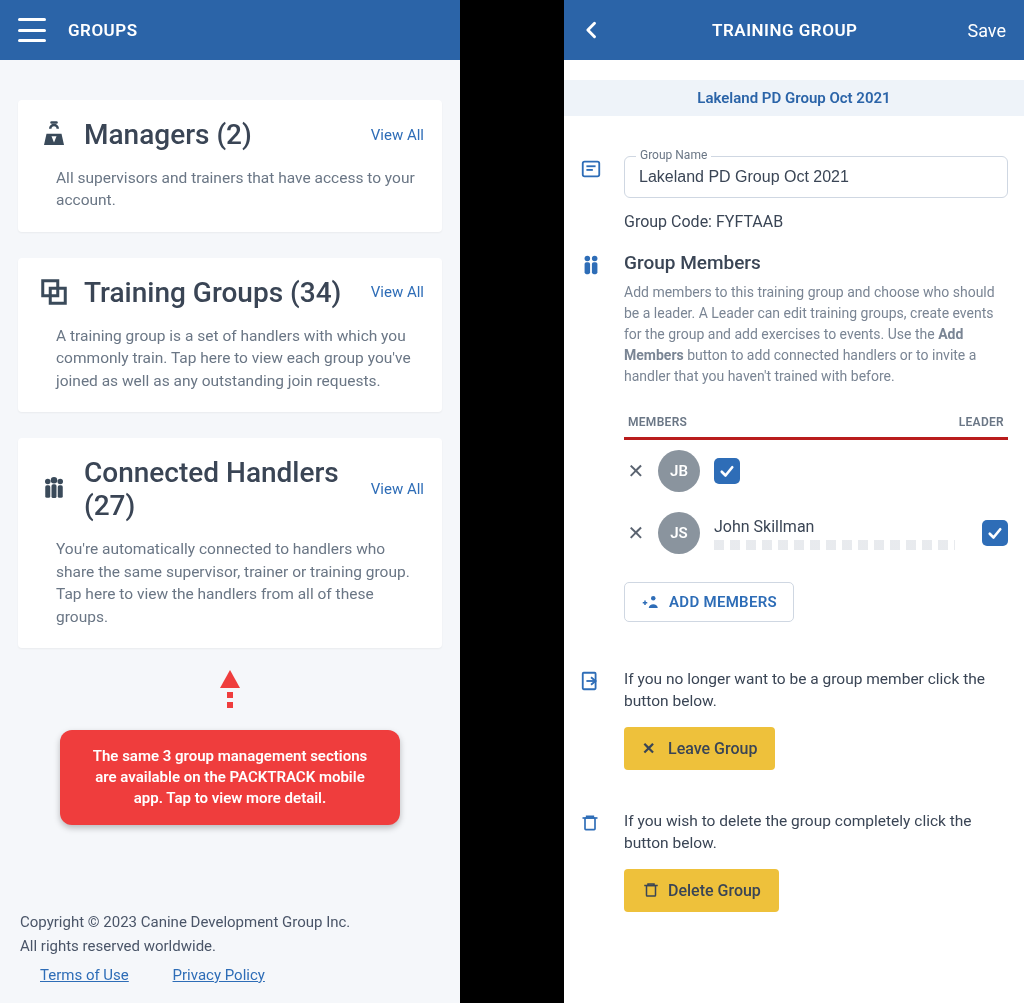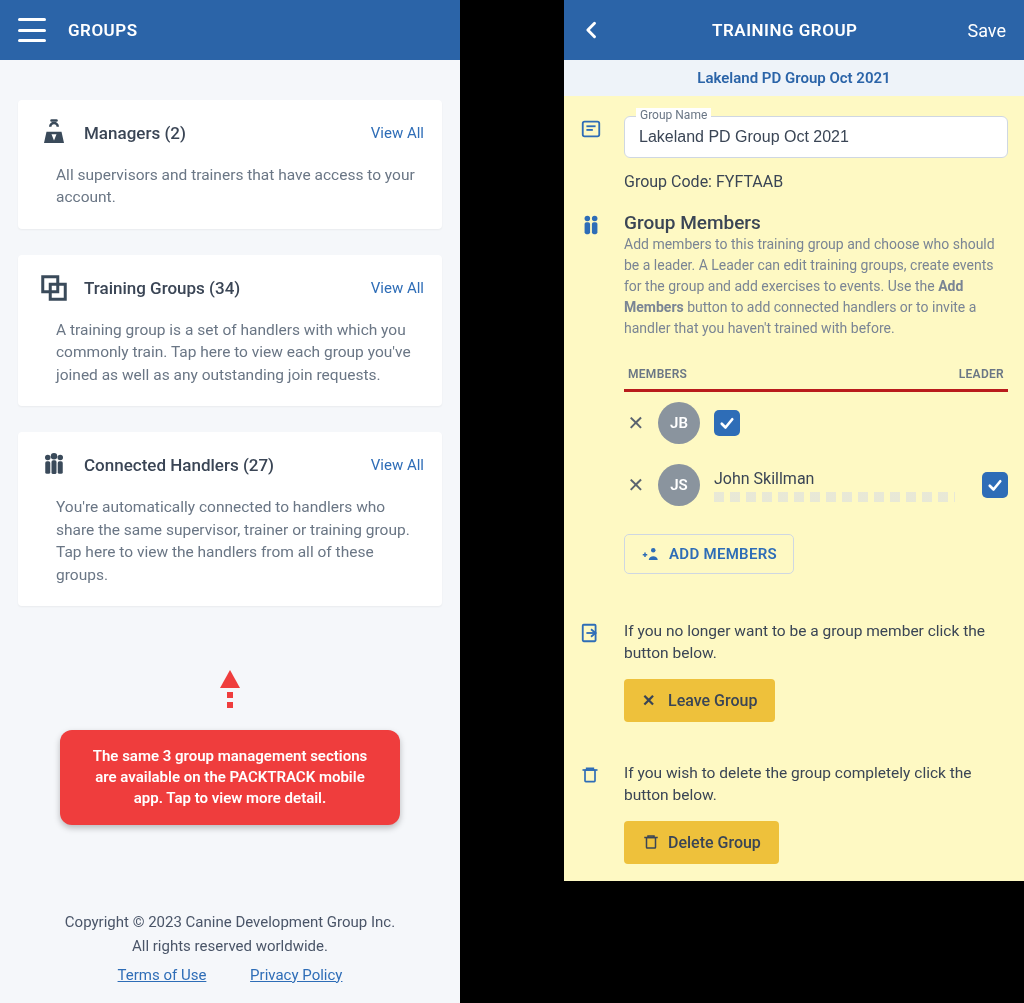--- a/index.html
+++ b/index.html
@@ -36,7 +36,7 @@
   .footer-links a { margin:0 20px; }
 
   
-  .phone-right { width:460px; height:881px; background:#fef9c3; display:flex; flex-direction:column; }
+  .phone-right { width:460px; height:1003px; background:#ffffff; display:flex; flex-direction:column;gap:20px; }
   .hdr-r { height:60px; background:#2b64a8; color:#fff; display:flex; align-items:center;
            padding:0 18px; }
   .back-btn { width:20px; cursor:pointer; }

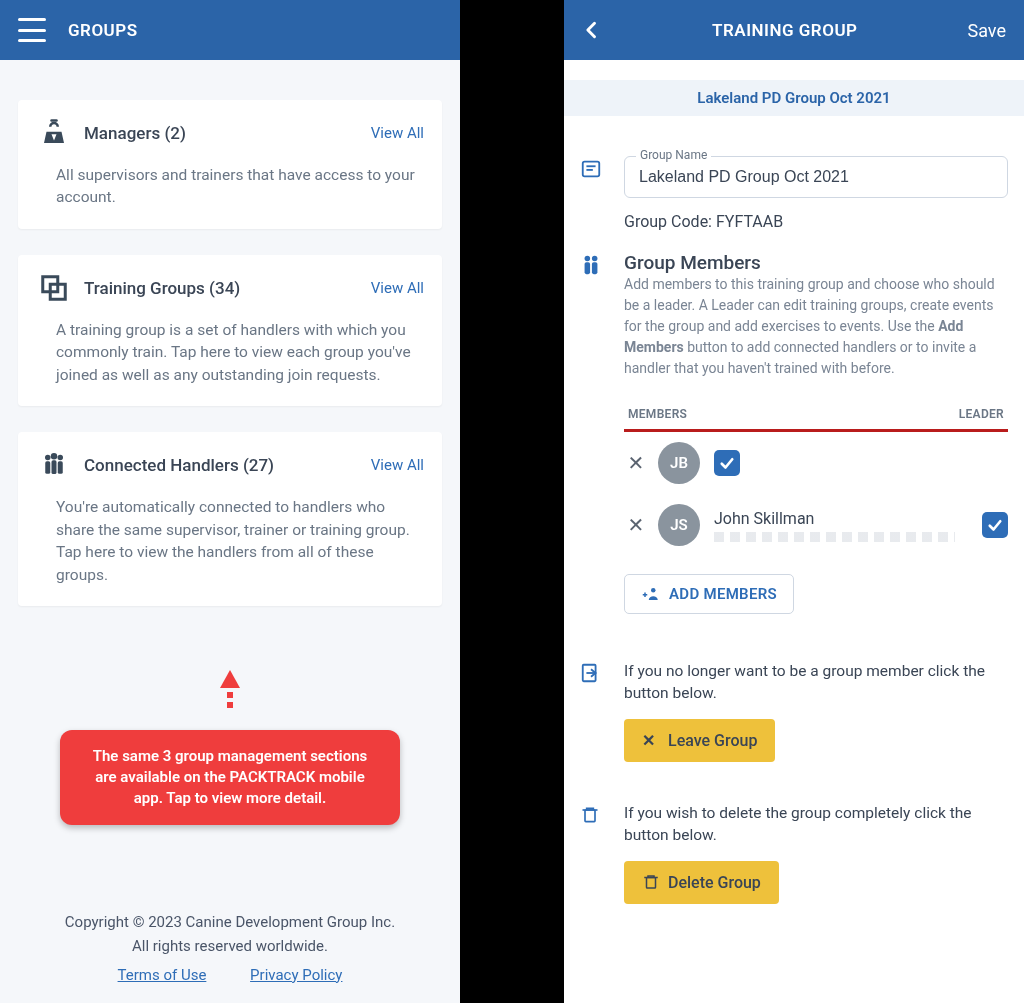--- a/index.html
+++ b/index.html
@@ -19,7 +19,7 @@
   .card { background:#fff; border-radius:4px; padding:18px 18px 20px 18px; margin-bottom:26px; box-shadow:0 1px 2px rgba(0,0,0,.05); }
   .card-top { display:flex; align-items:center; }
   .card-icon { width:36px; height:30px; color:#3a4a5a; flex-shrink:0; display:flex; align-items:center; justify-content:center; }
-  .card-title { flex:1; font-size:17px; color:#3a4555; font-weight:500; margin-left:12px; }
+  .card-title { flex:1; font-size:28px; color:#3a4555; font-weight:500; margin-left:12px; }
   .view-all { color:#2e6db7; font-size:15px; cursor:pointer; white-space:nowrap; }
   .card-desc { margin-top:16px; color:#6a7685; font-size:15.5px; line-height:1.45;margin-left:20px; }
 

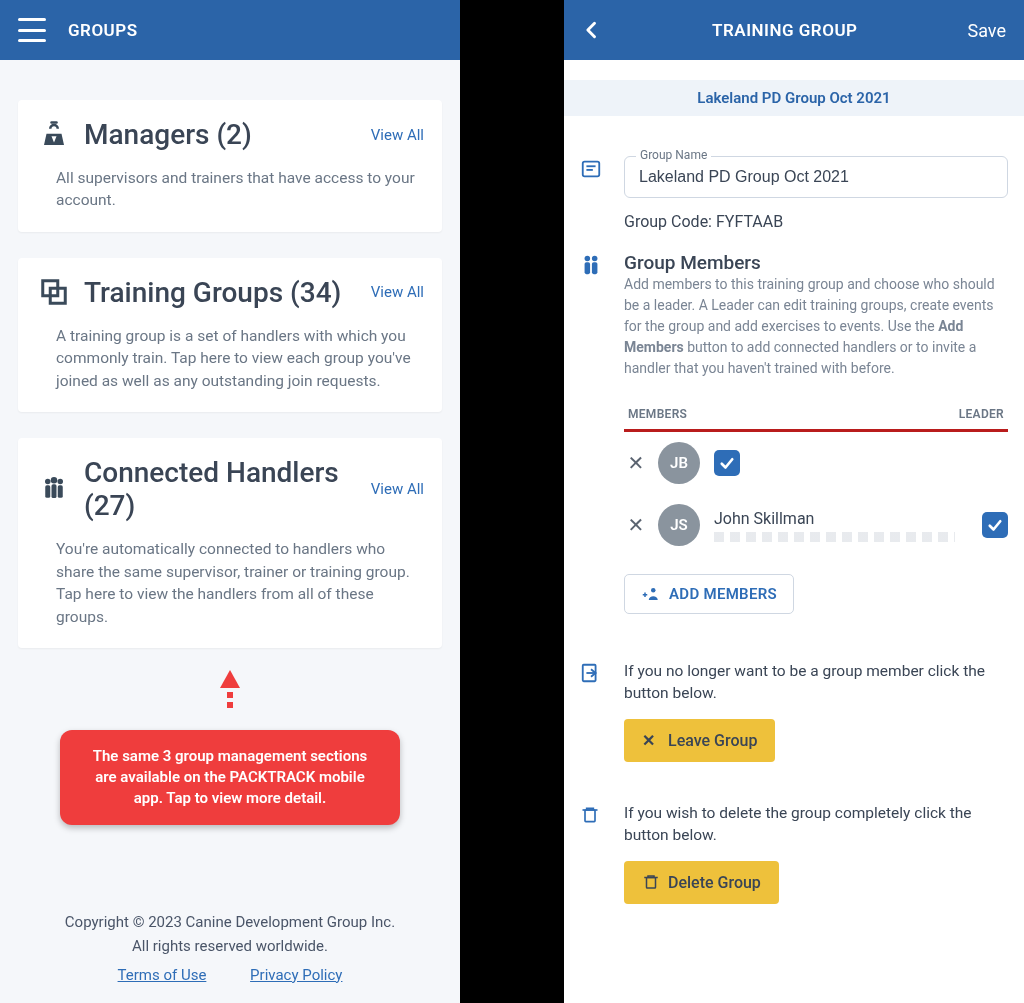--- a/index.html
+++ b/index.html
@@ -58,7 +58,7 @@
                 padding:0 14px; font-size:16px; color:#3a4555; outline:none; }
   .group-code { margin-top:14px; font-size:16px; color:#3a4555; }
 
-  .sec-title { font-size:19px; color:#3a4555; font-weight:500; }
+  .sec-title { font-size:19px; color:#3a4555; font-weight:500; margin-bottom:8px; }
   .sec-desc  { font-size:14px; color:#7a8594; line-height:1.5; }
   .sec-desc b { color:#7a8594; font-weight:700; }
 

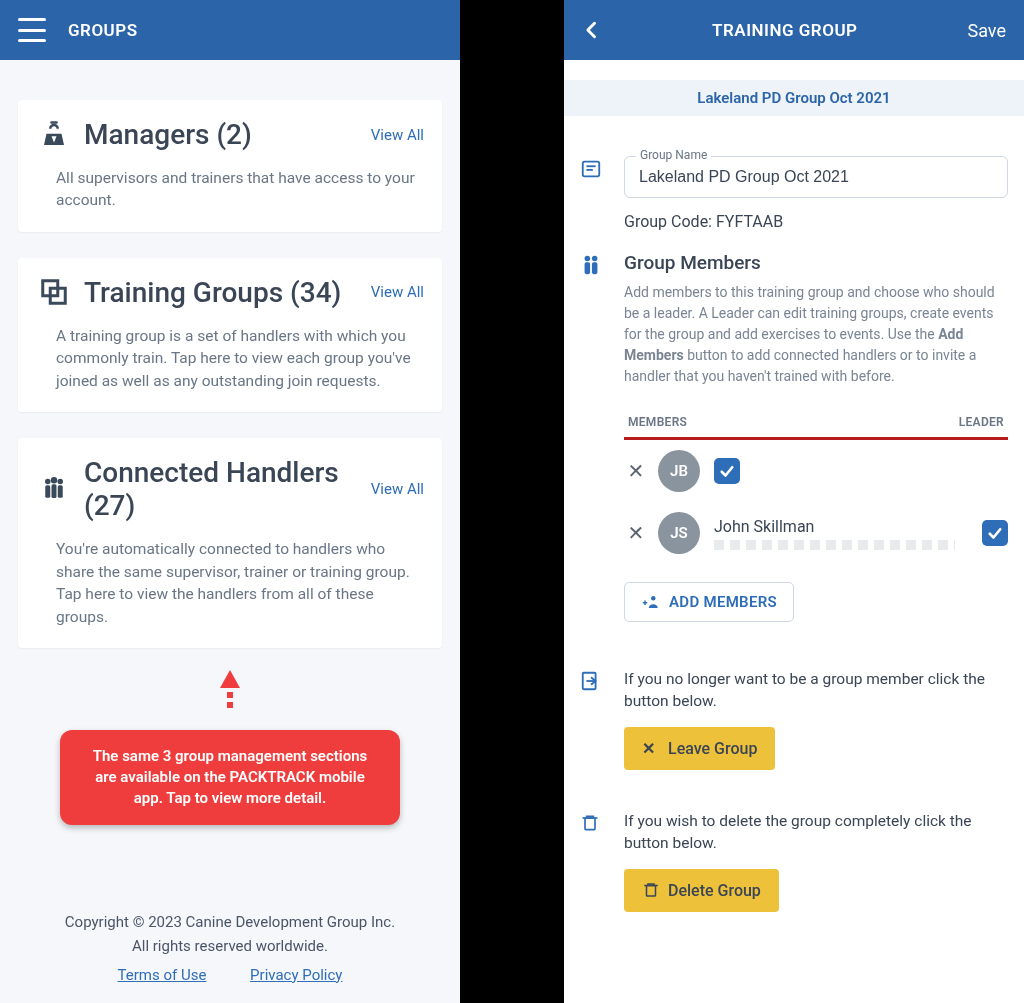--- a/index.html
+++ b/index.html
@@ -29,8 +29,8 @@
              border-radius:12px; font-size:15px; font-weight:600; line-height:1.4;
              box-shadow:0 3px 6px rgba(0,0,0,.25); }
 
-  .footer { position:absolute; bottom:16px; left:0; right:0; text-align:center;
-            color:#4a5568; font-size:15px; line-height:1.55; padding:0 28px; }
+  .footer { position:absolute; bottom:16px; left:0; right:0; text-align:left;
+            color:#4a5568; font-size:15px; line-height:1.55; padding:0 20px; }
   .footer a { color:#2e6db7; text-decoration:underline; cursor:pointer; }
   .footer-links { margin-top:6px; }
   .footer-links a { margin:0 20px; }

